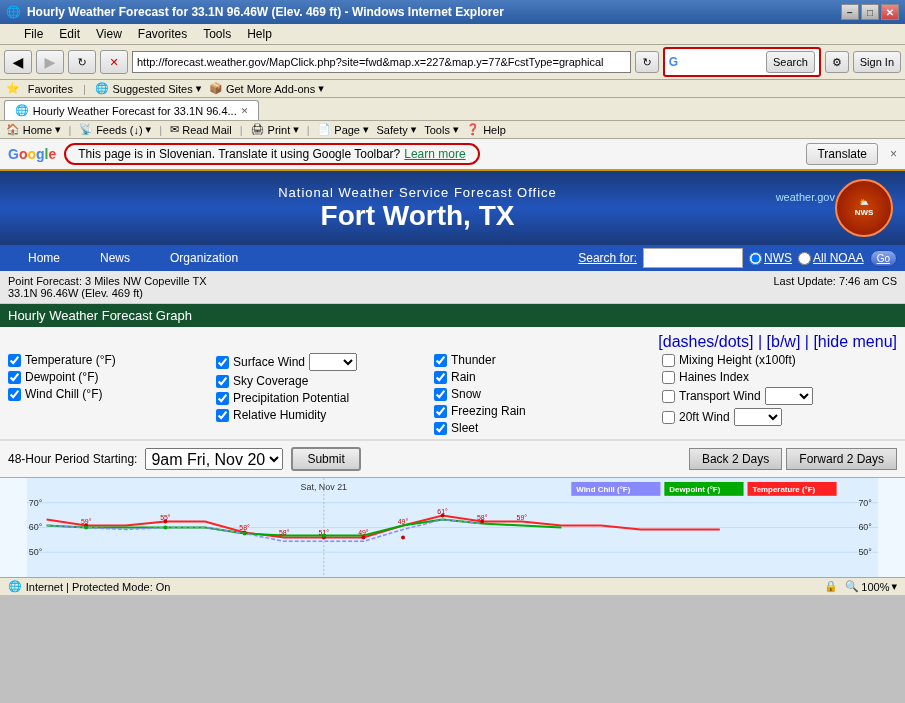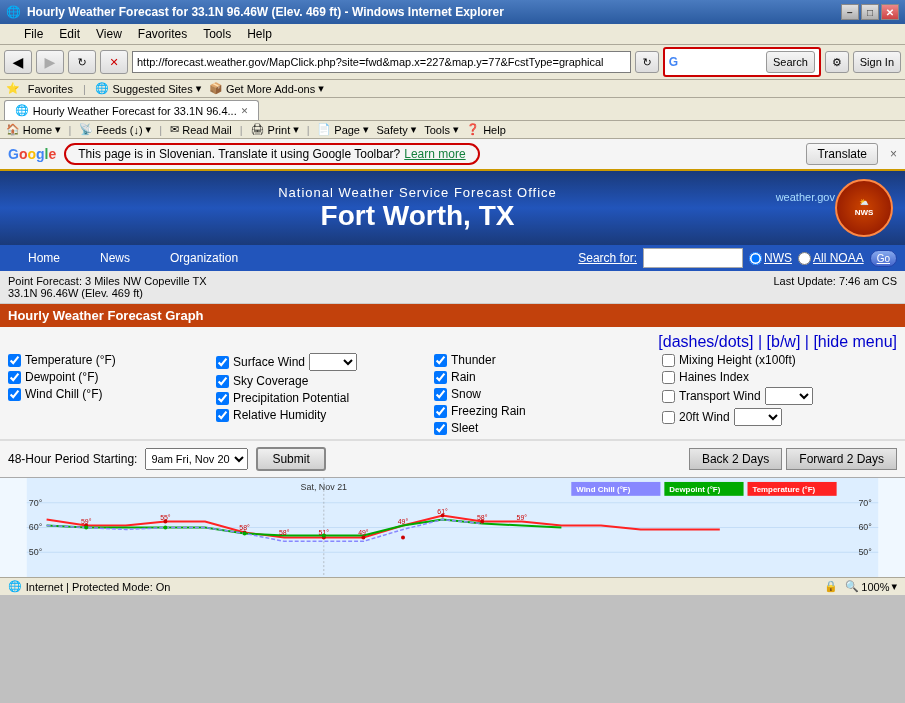--- a/index.html
+++ b/index.html
@@ -199,11 +199,11 @@
       background: white;
     }
     .forecast-header {
-      background: #c2410c;
+      background: #14532d;
       color: white;
       padding: 4px 8px;
       font-size: 13px;
-      font-weight: bold;
+      font-weight: normal;
     }
 
     .controls-area {

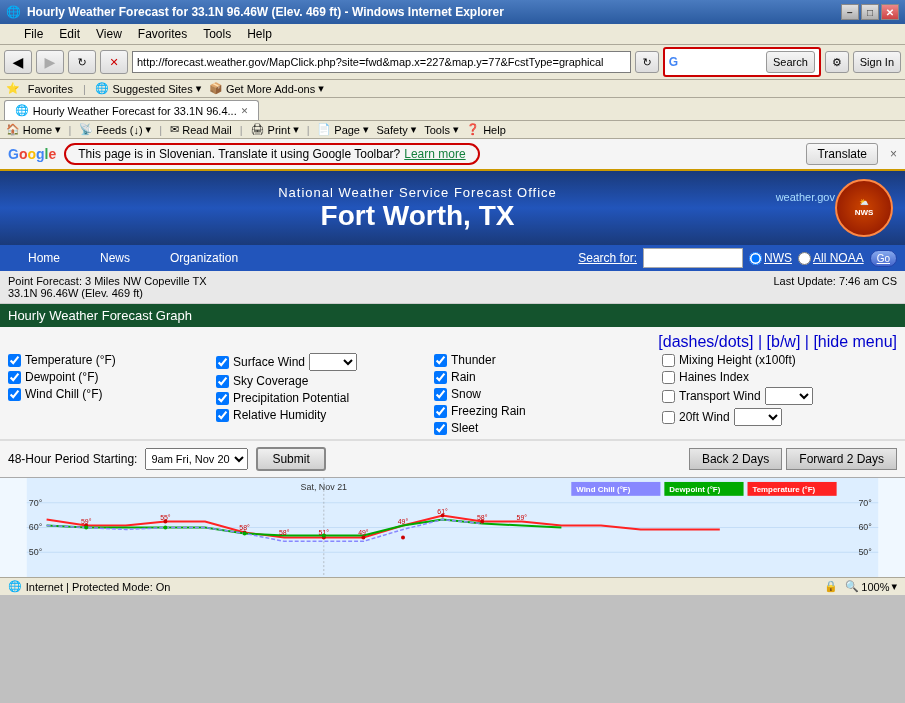--- a/index.html
+++ b/index.html
@@ -242,7 +242,7 @@
     }
     .period-label { font-size: 12px; }
     .period-select {
-      font-size: 11px; padding: 1px; height: 22px; cursor: pointer;
+      font-size: 16px; padding: 1px; height: 22px; cursor: pointer;
     }
     .submit-btn {
       background: linear-gradient(to bottom, #f0f0f0, #d0d0d0);

